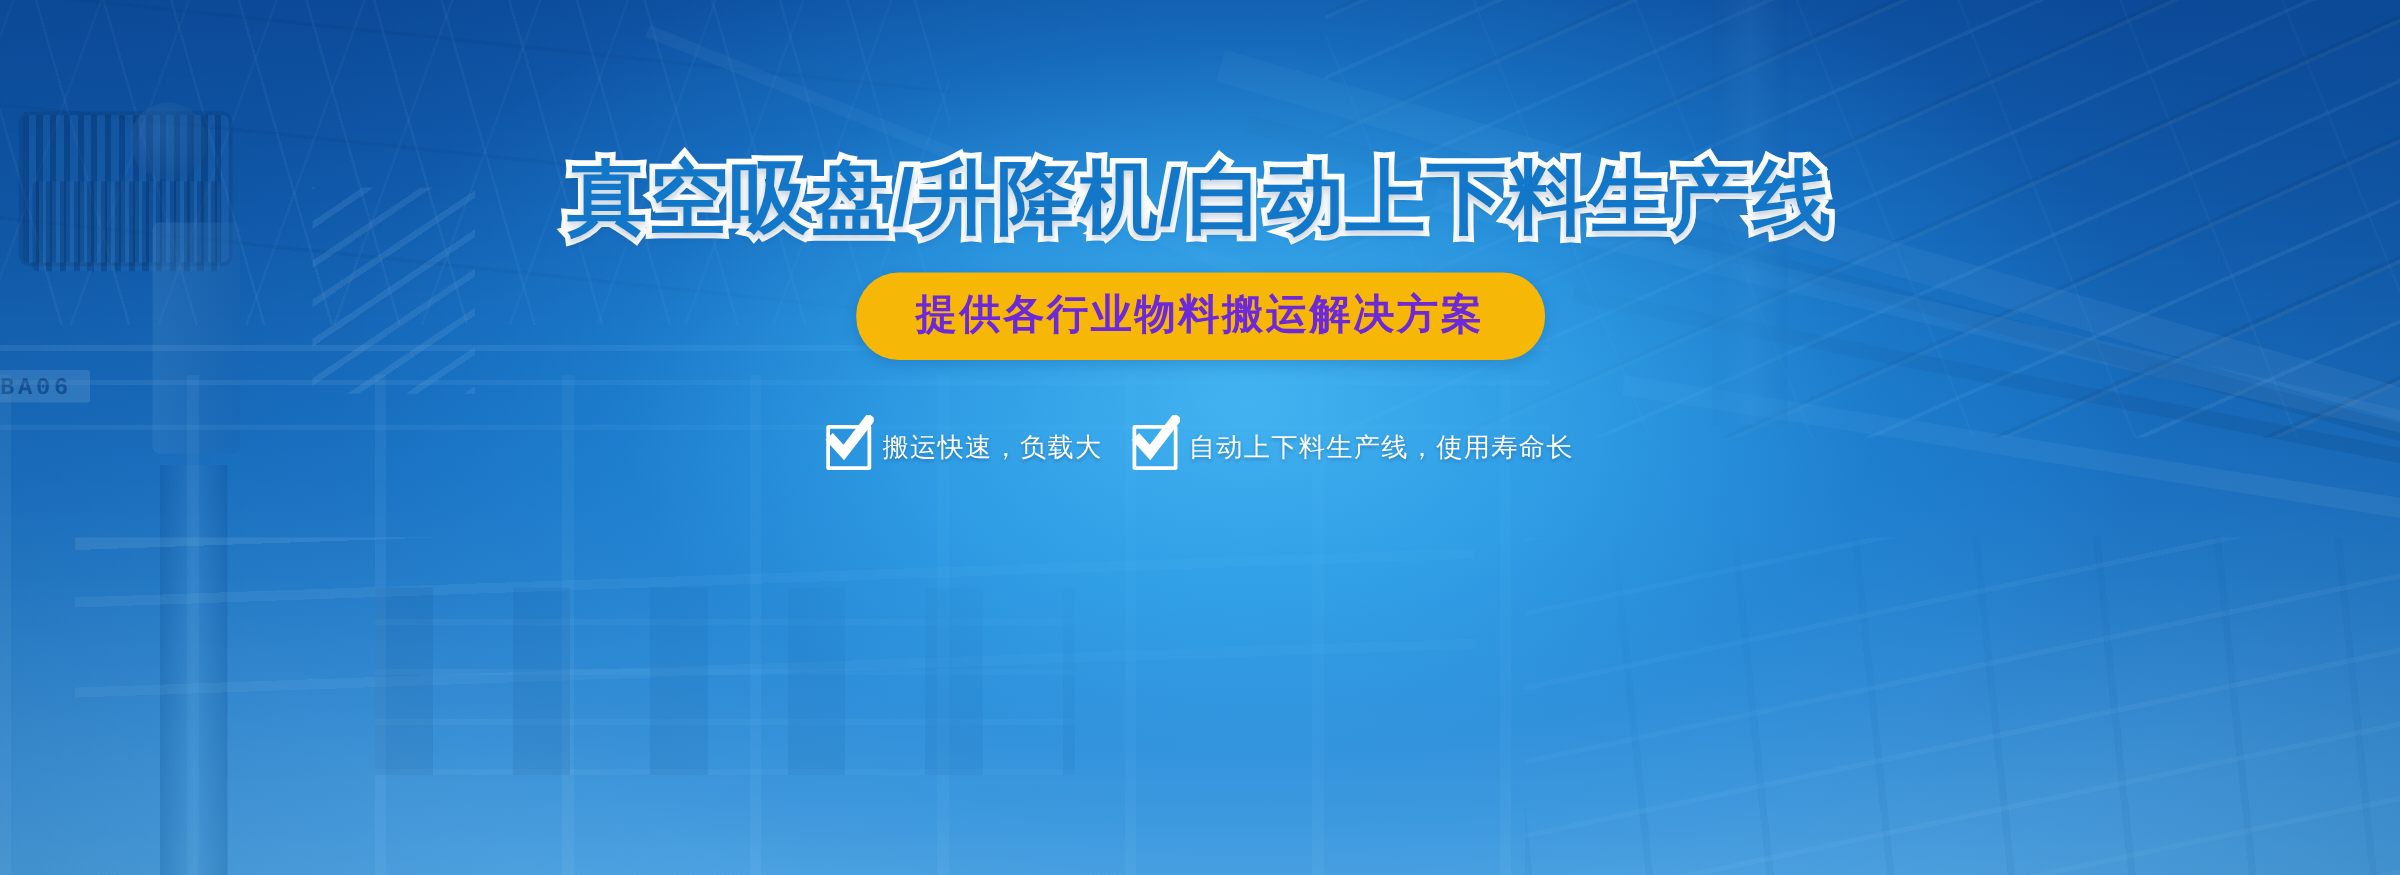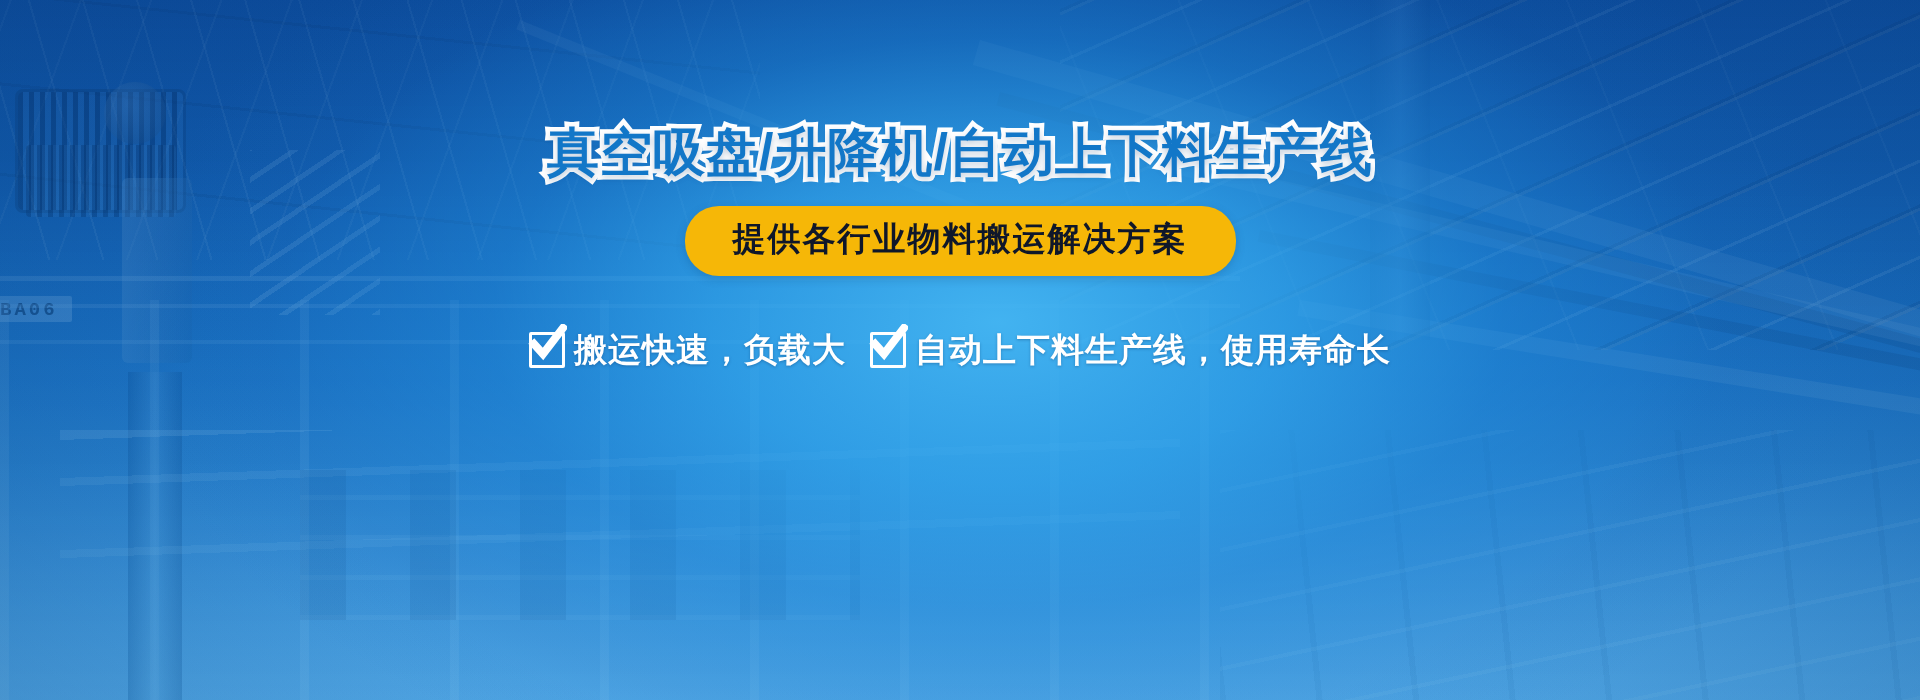--- a/index.html
+++ b/index.html
@@ -152,7 +152,7 @@
 
   .title{
     margin-top:125px;
-    font-size:52px;
+    font-size:64px;
     font-weight:700;
     letter-spacing:1px;
     color:#1277c8;

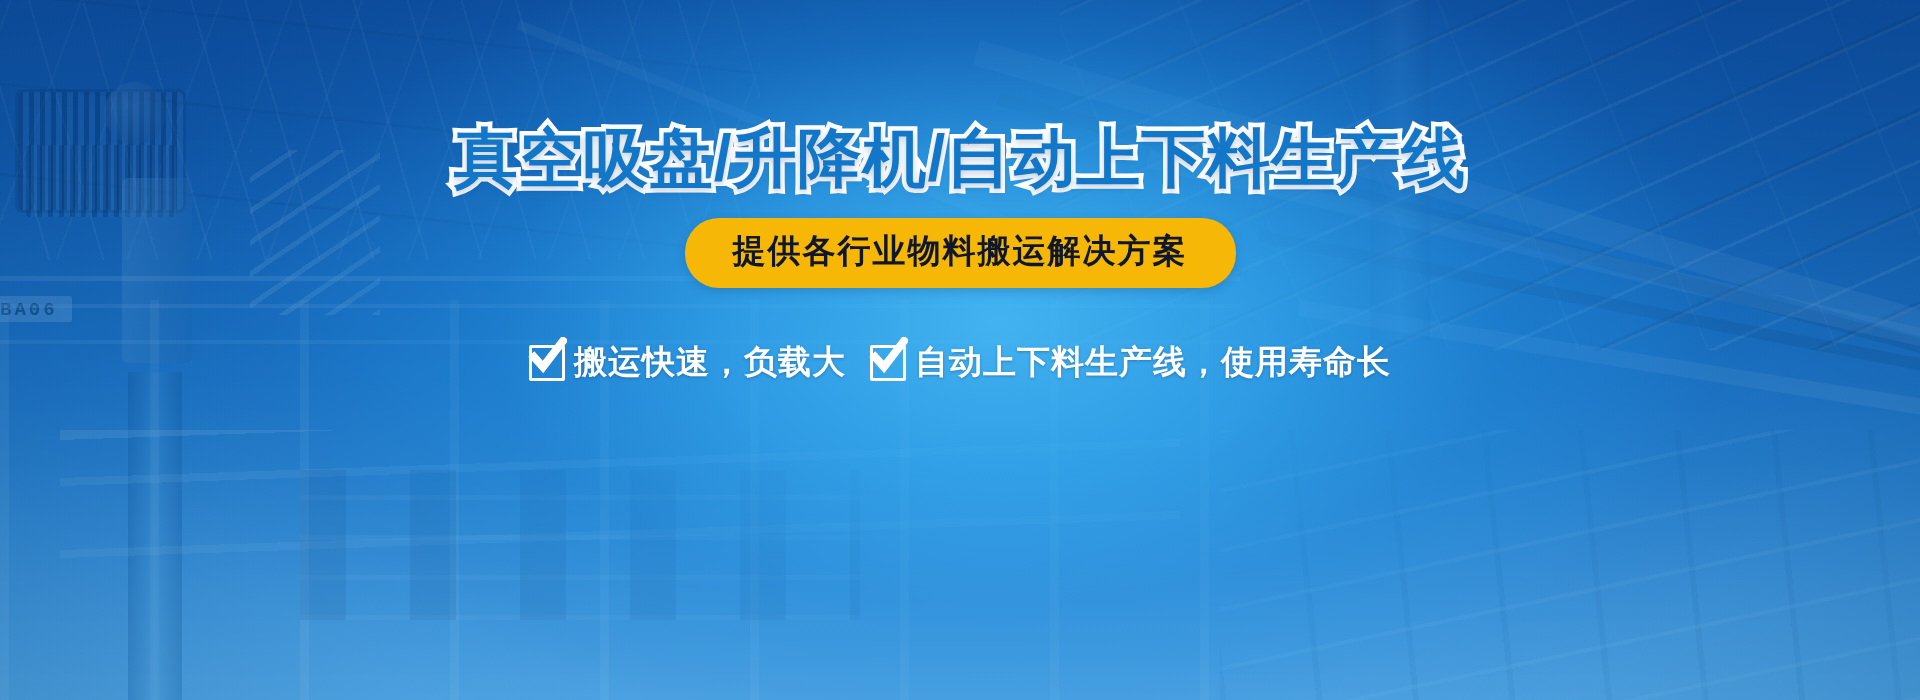--- a/index.html
+++ b/index.html
@@ -166,7 +166,7 @@
   .pill{
     margin-top:26px;
     background:#f6b707;
-    color:#0f172a;
+    color:#6d28d9;
     font-size:33px;
     font-weight:700;
     letter-spacing:2px;

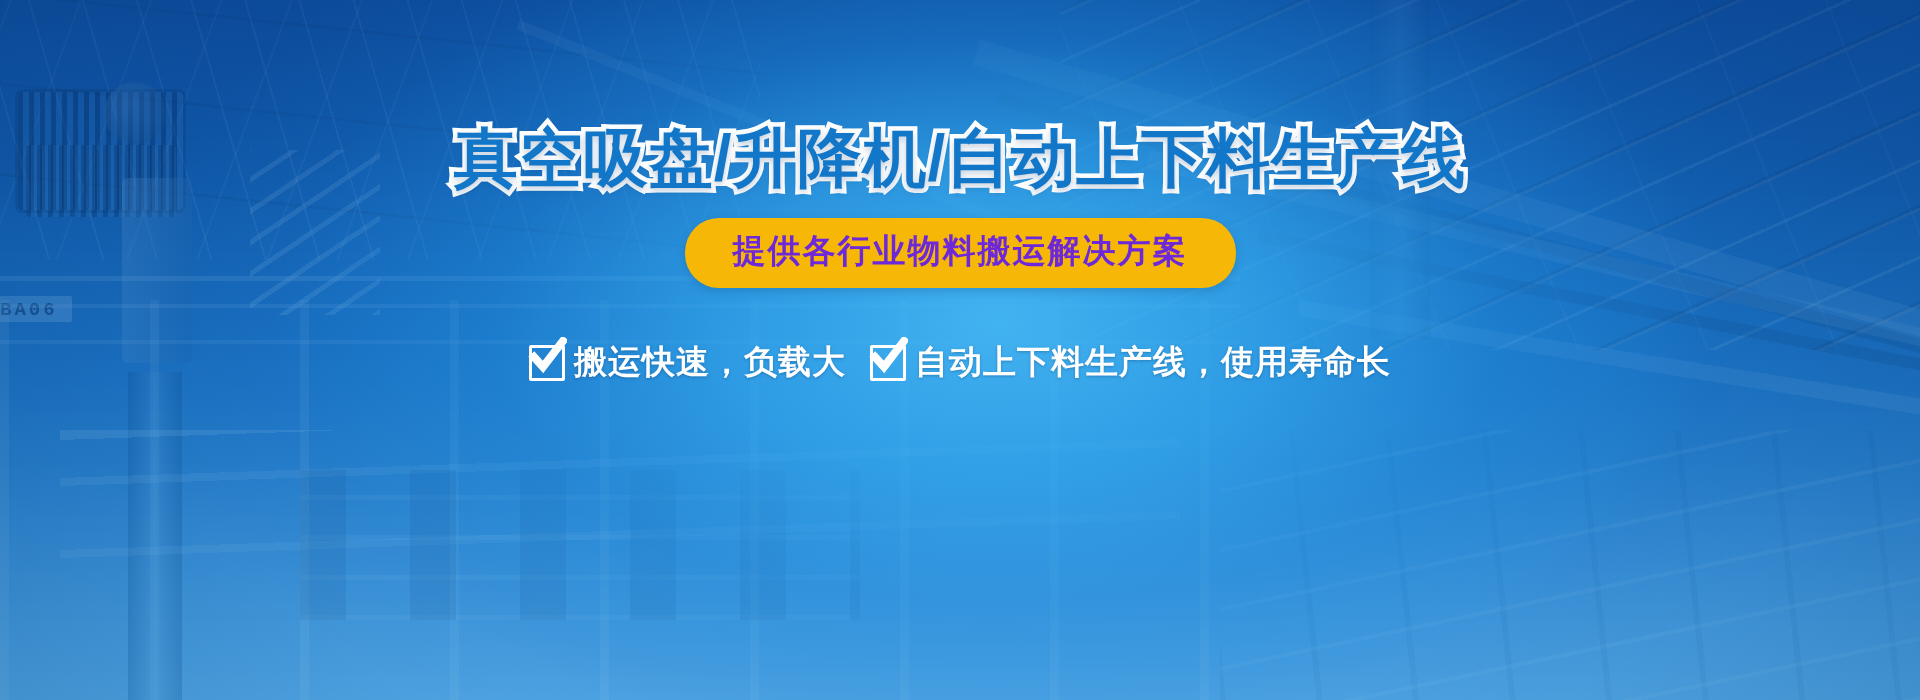--- a/index.html
+++ b/index.html
@@ -190,7 +190,7 @@
   }
   .check svg{position:absolute;left:-5px;top:-11px;width:40px;height:40px;display:block;}
   .ftext{
-    color:#ffffff;font-size:33px;font-weight:700;letter-spacing:1px;
+    color:#ffffff;font-size:21px;font-weight:400;letter-spacing:1px;
     text-shadow:0 1px 3px rgba(8,52,104,.35);
   }
 </style>

